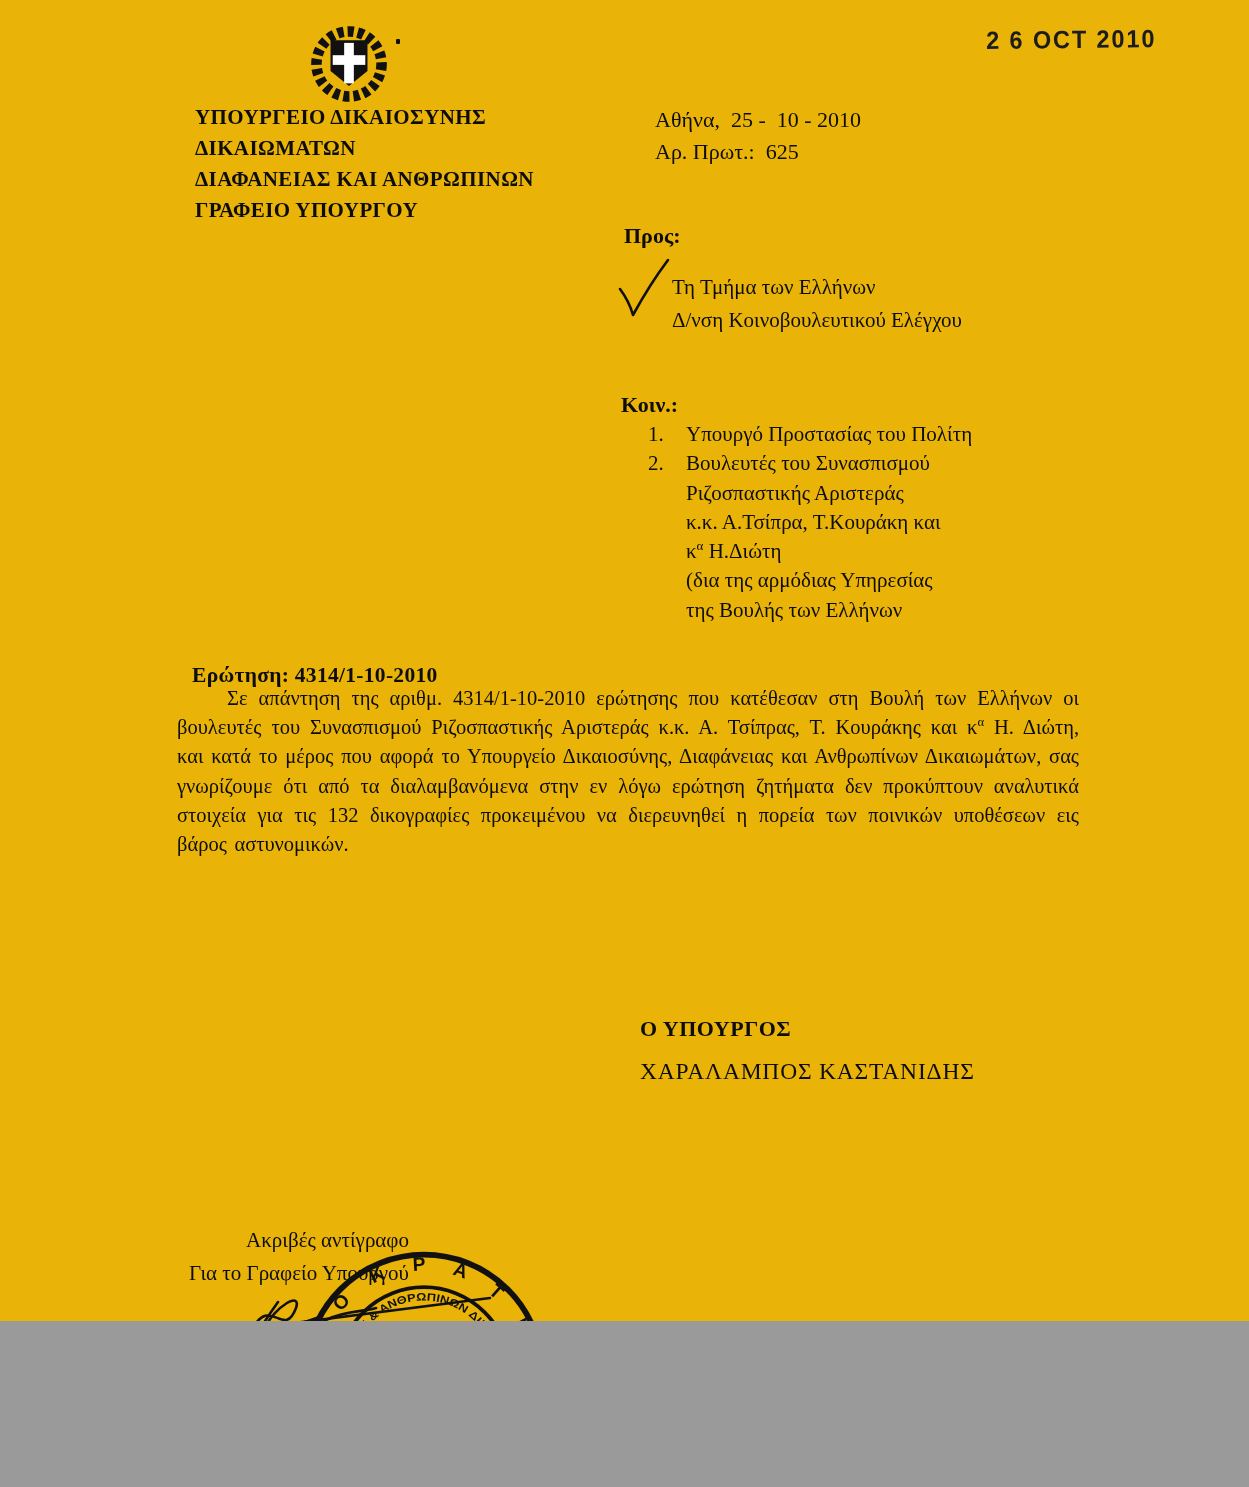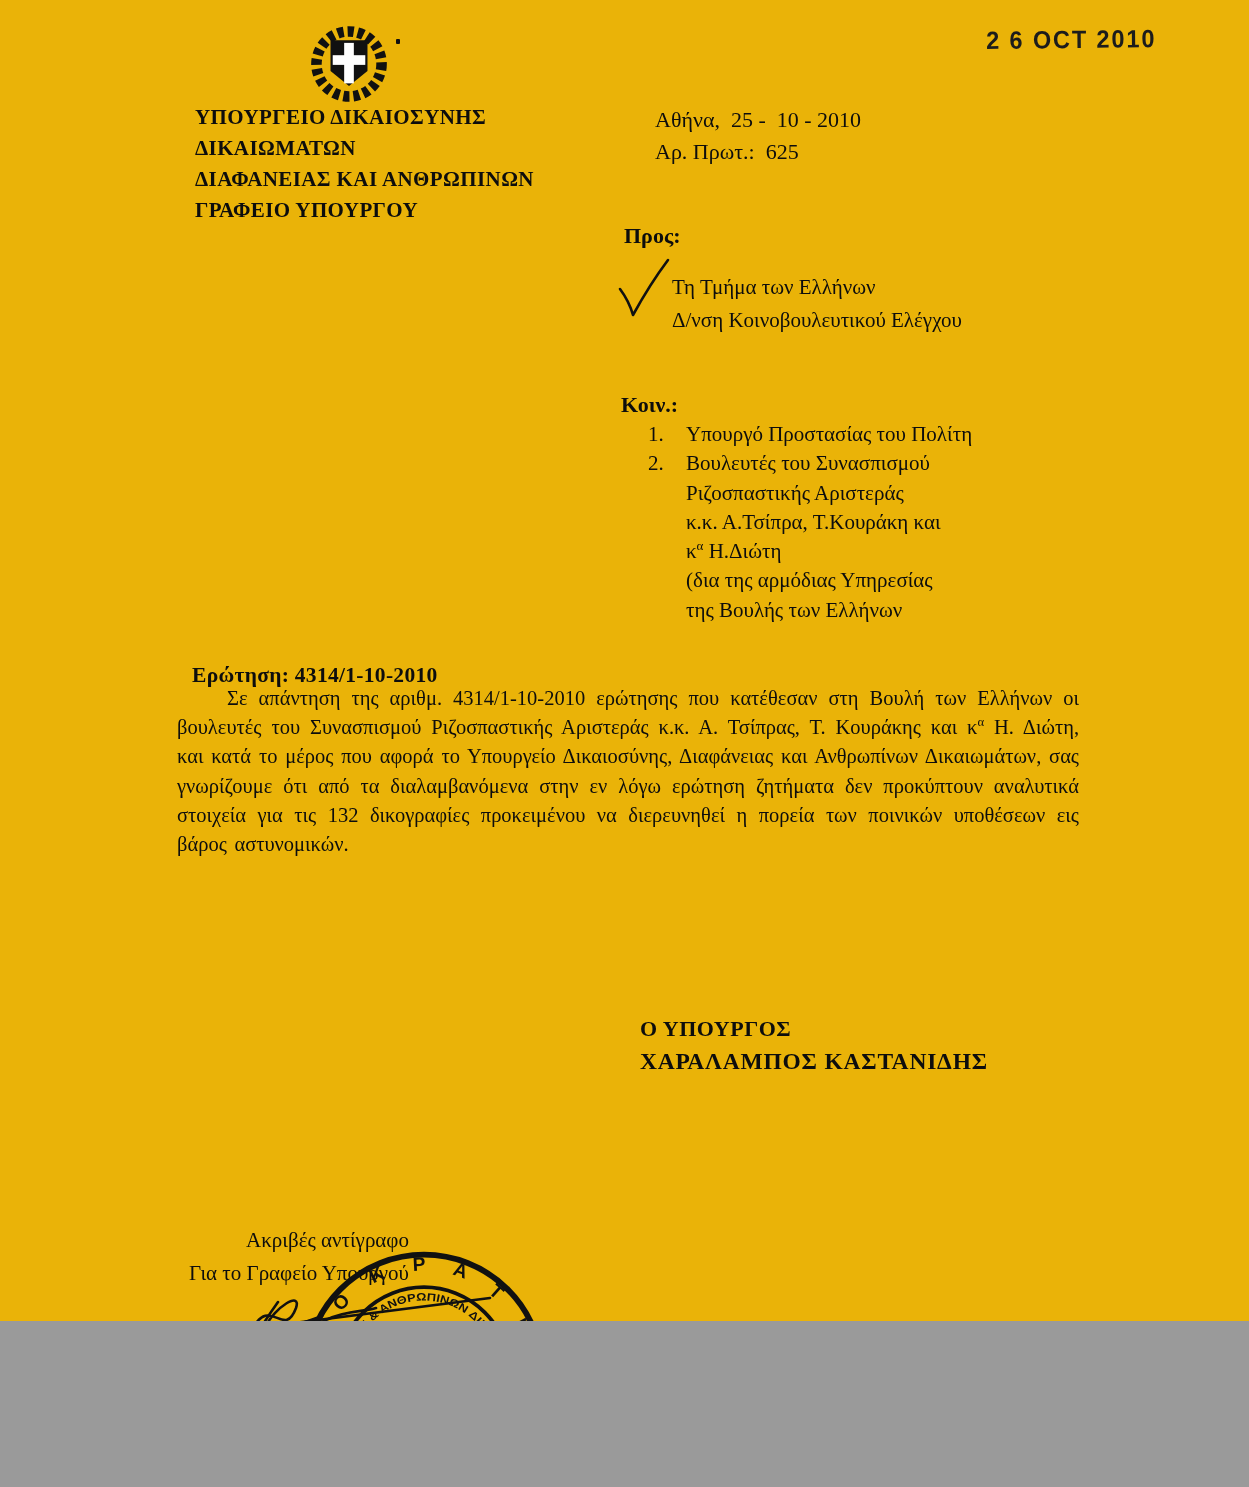--- a/index.html
+++ b/index.html
@@ -38,7 +38,7 @@
   
   .minister{left:640px;top:1016px;width:505px;text-align:left;}
   .minister .t1{font-size:22px;font-weight:bold;letter-spacing:.5px;}
-  .minister .t2{font-size:23.5px;font-weight:bold;letter-spacing:.8px;margin-top:6px;}
+  .minister .t2{font-size:23.5px;font-weight:normal;letter-spacing:.8px;margin-top:16px;}
 
   
   .cert{left:189px;top:1224px;font-size:21px;line-height:32.5px;text-align:right;}

